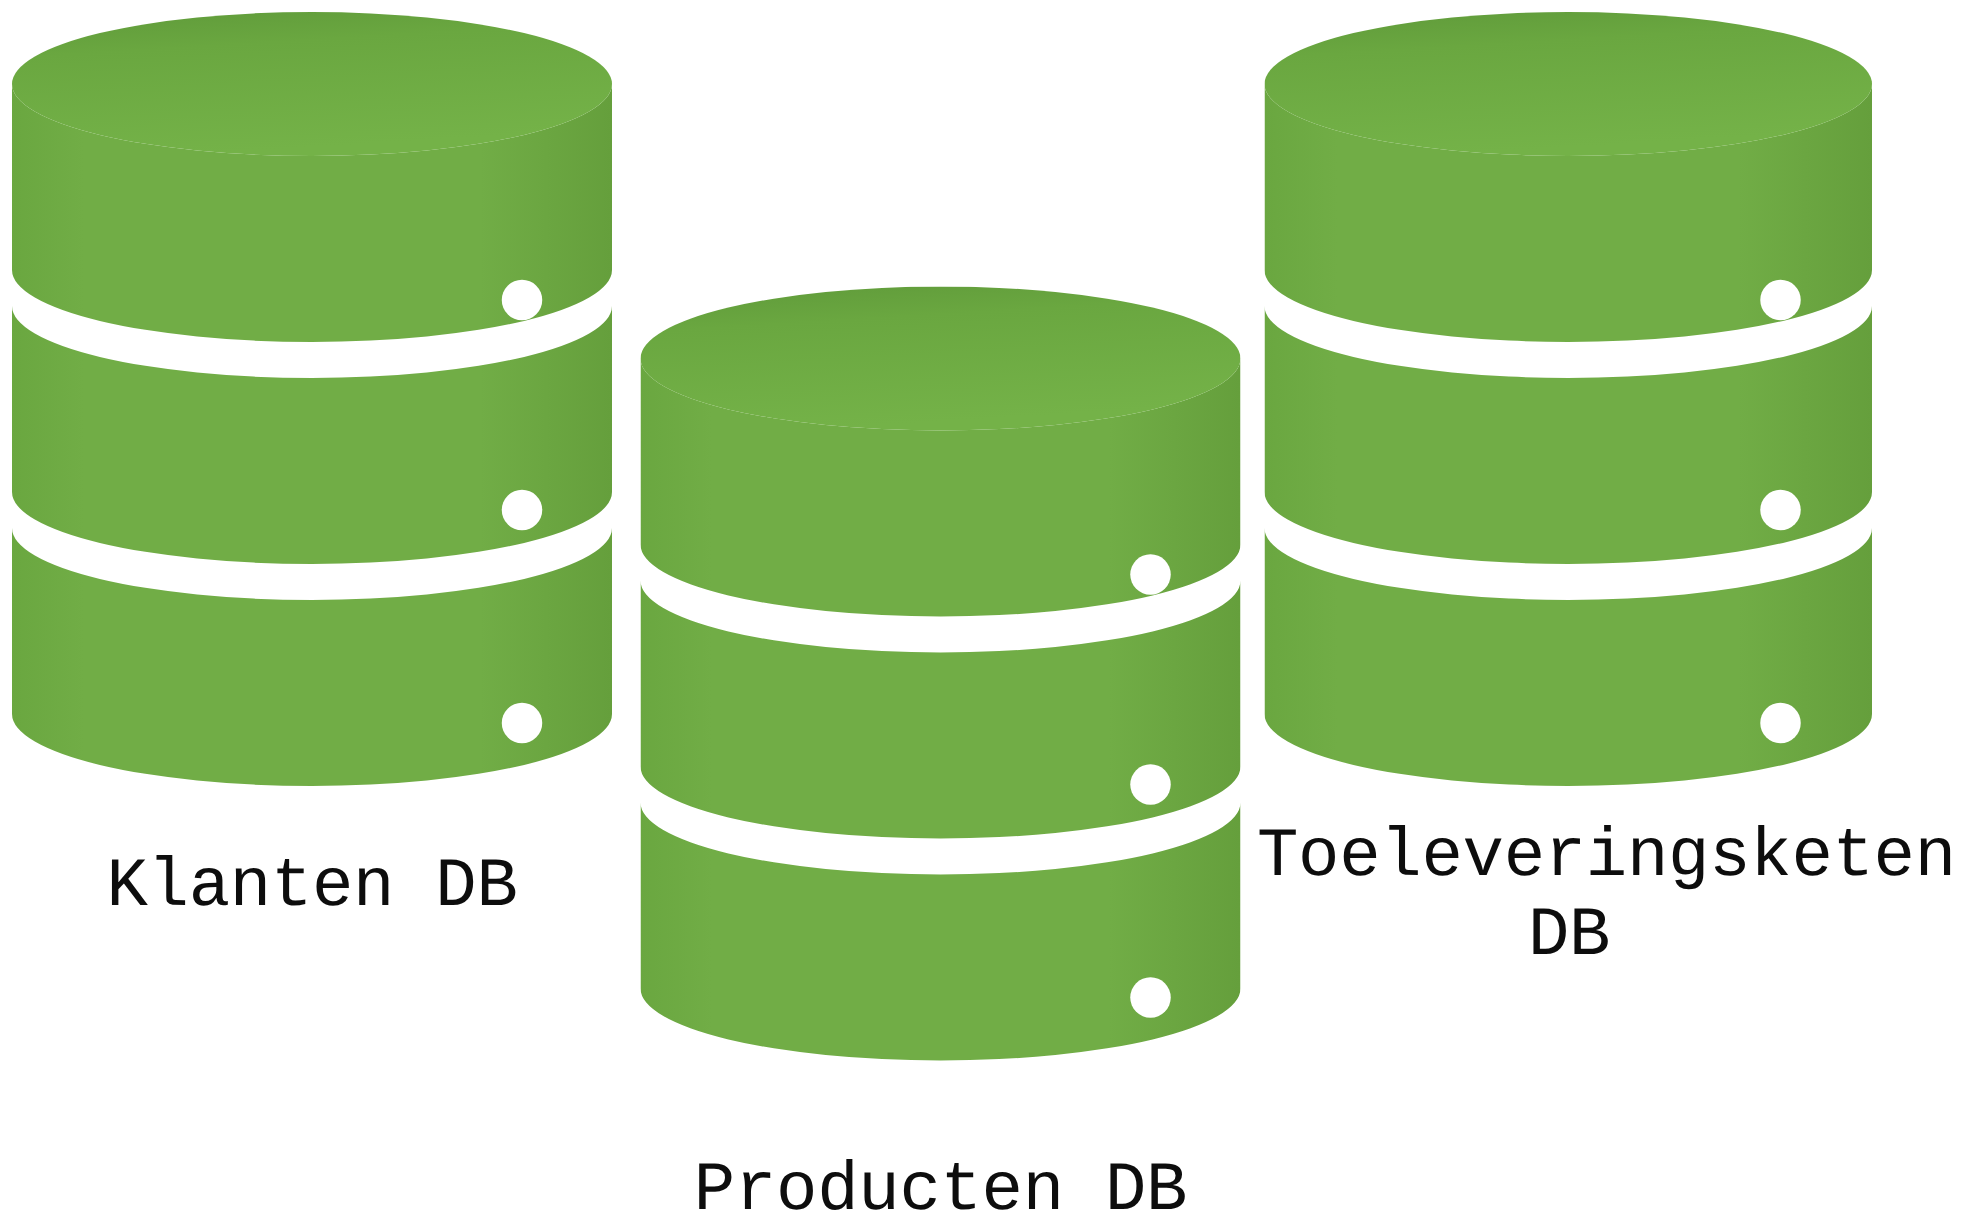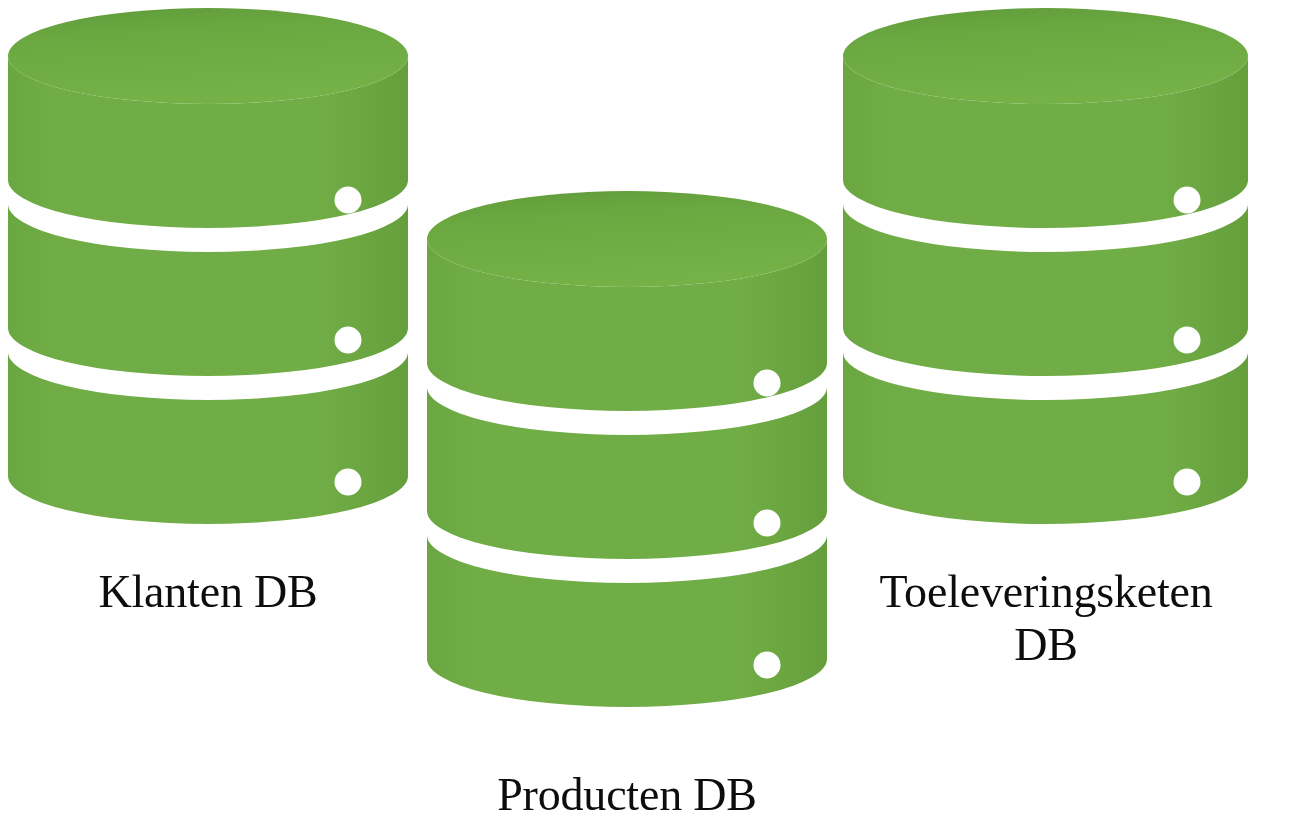--- a/index.html
+++ b/index.html
@@ -29,7 +29,7 @@
   .db-label {
     position: absolute;
     color: #0d0d0d;
-    font-family: Liberation Serif, serif;
+    font-family: Liberation Mono, monospace;
     font-size: 46px;
     font-weight: 400;
     line-height: 1.16;

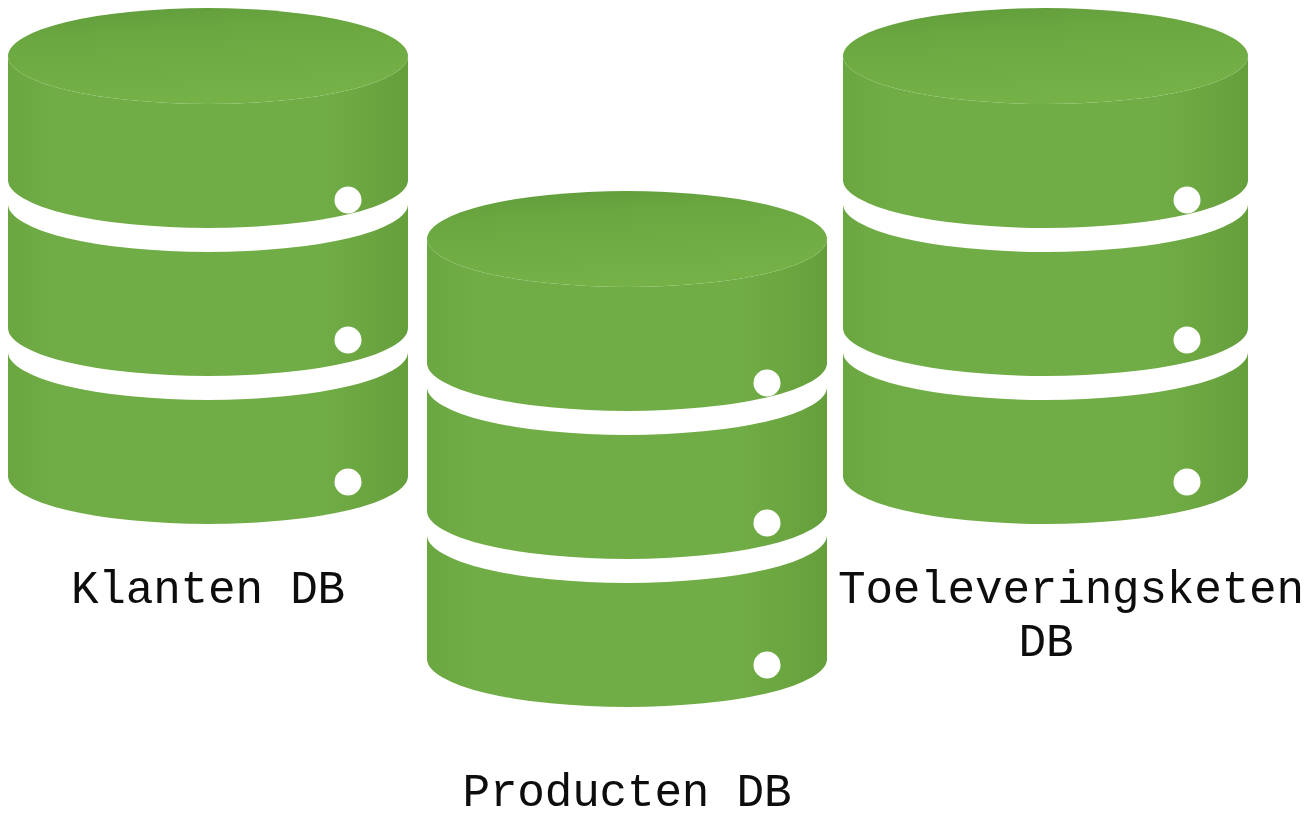--- a/index.html
+++ b/index.html
@@ -45,7 +45,7 @@
   #node-producten .db-label { left: 423px; top: 768px; width: 408px; }
   
   #node-toeleveringsketen .db-icon { left: 843px; top: 8px;  width: 405px; height: 546px; }
-  #node-toeleveringsketen .db-label { left: 838px; top: 565px; width: 416px; }
+  #node-toeleveringsketen .db-label { left: 838px; top: 545px; width: 416px; }
 </style>
 </head>
 <body>

